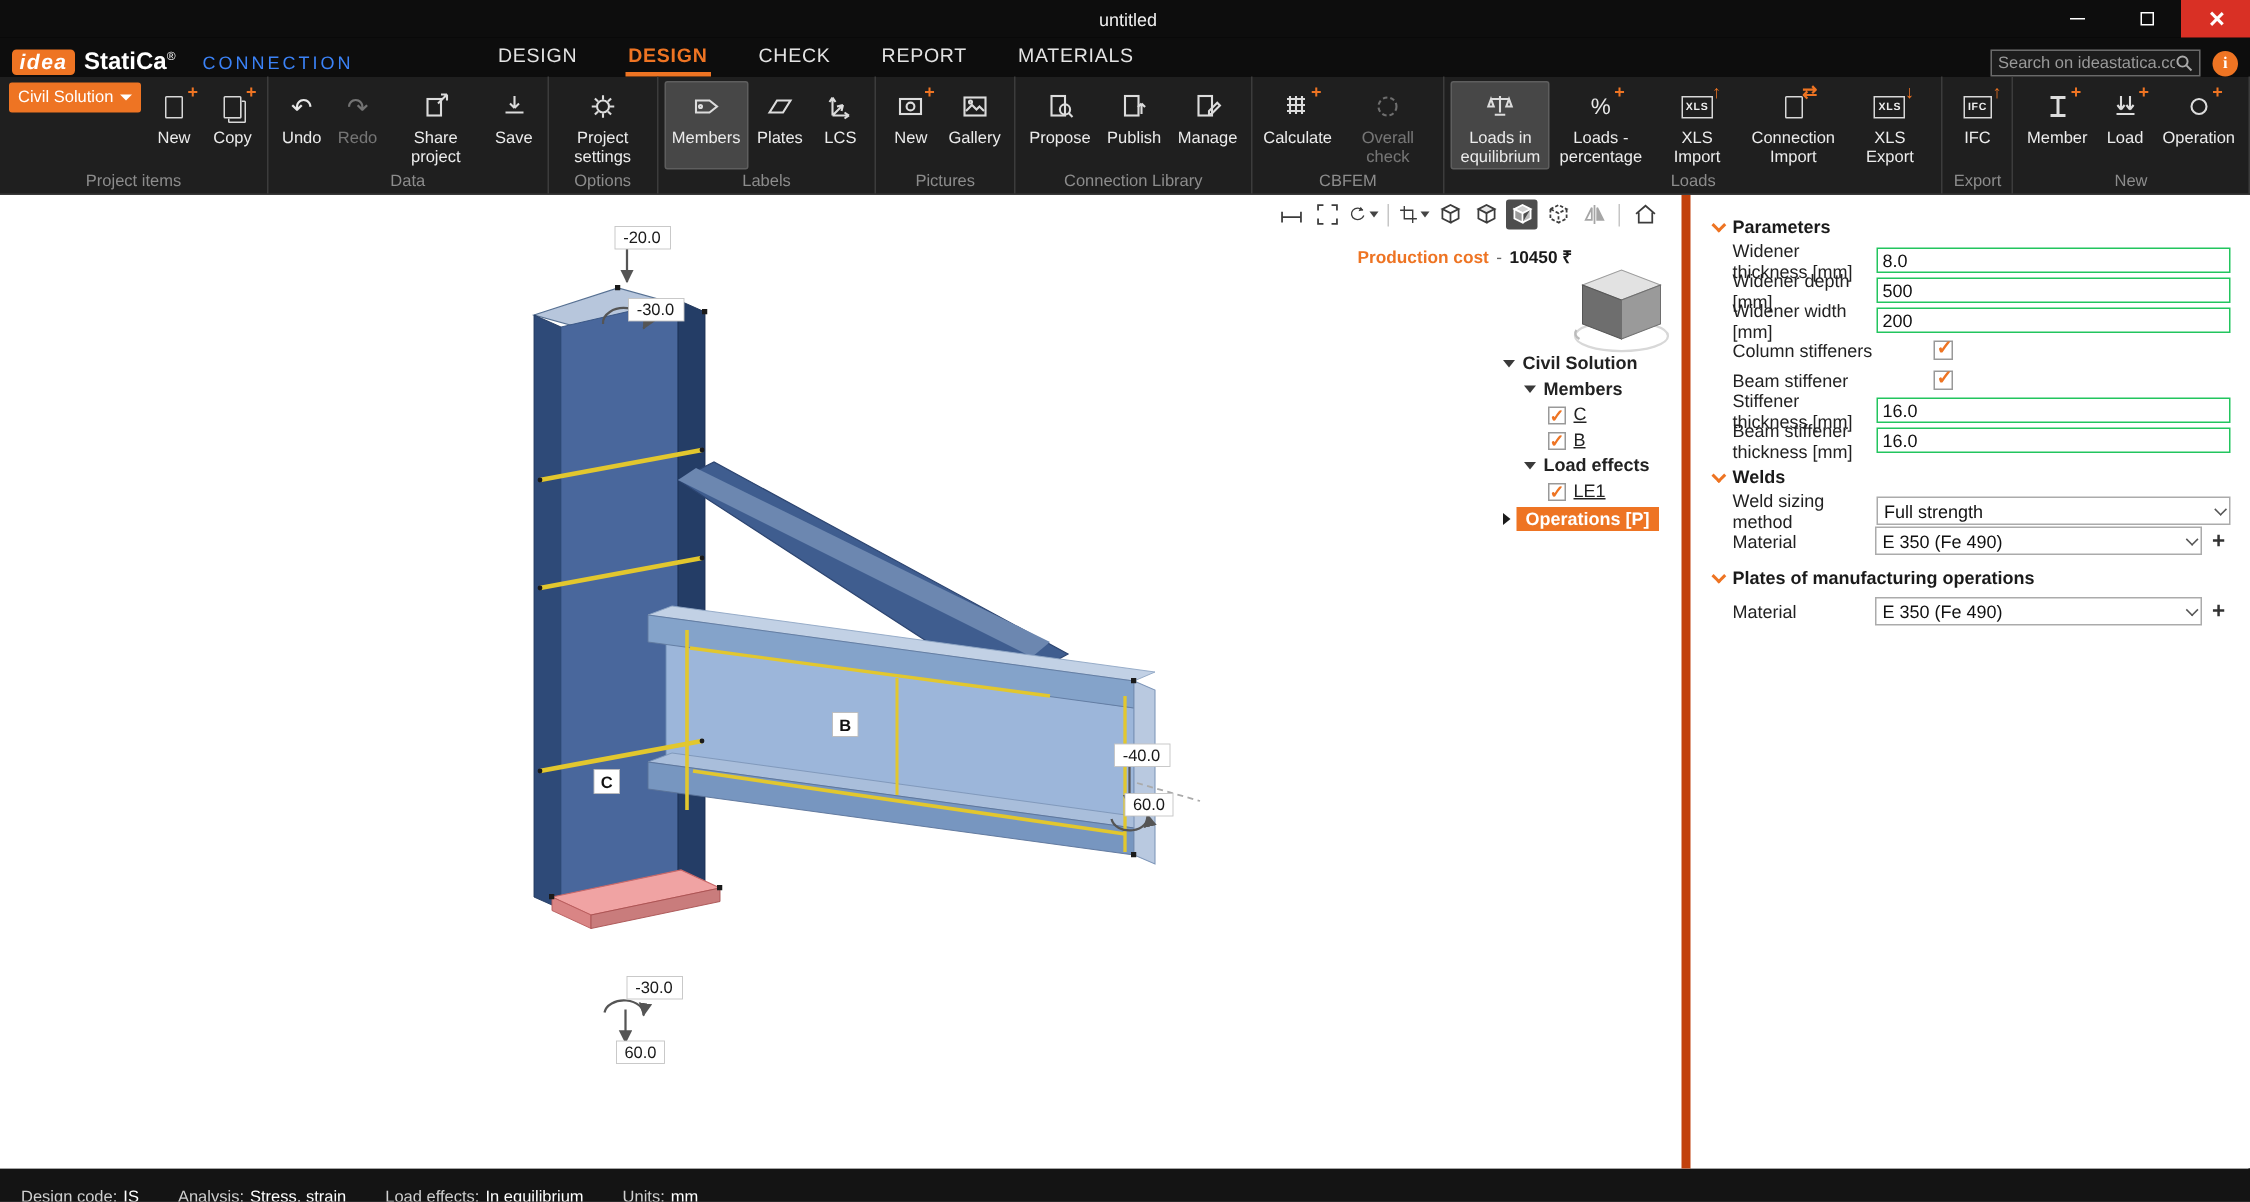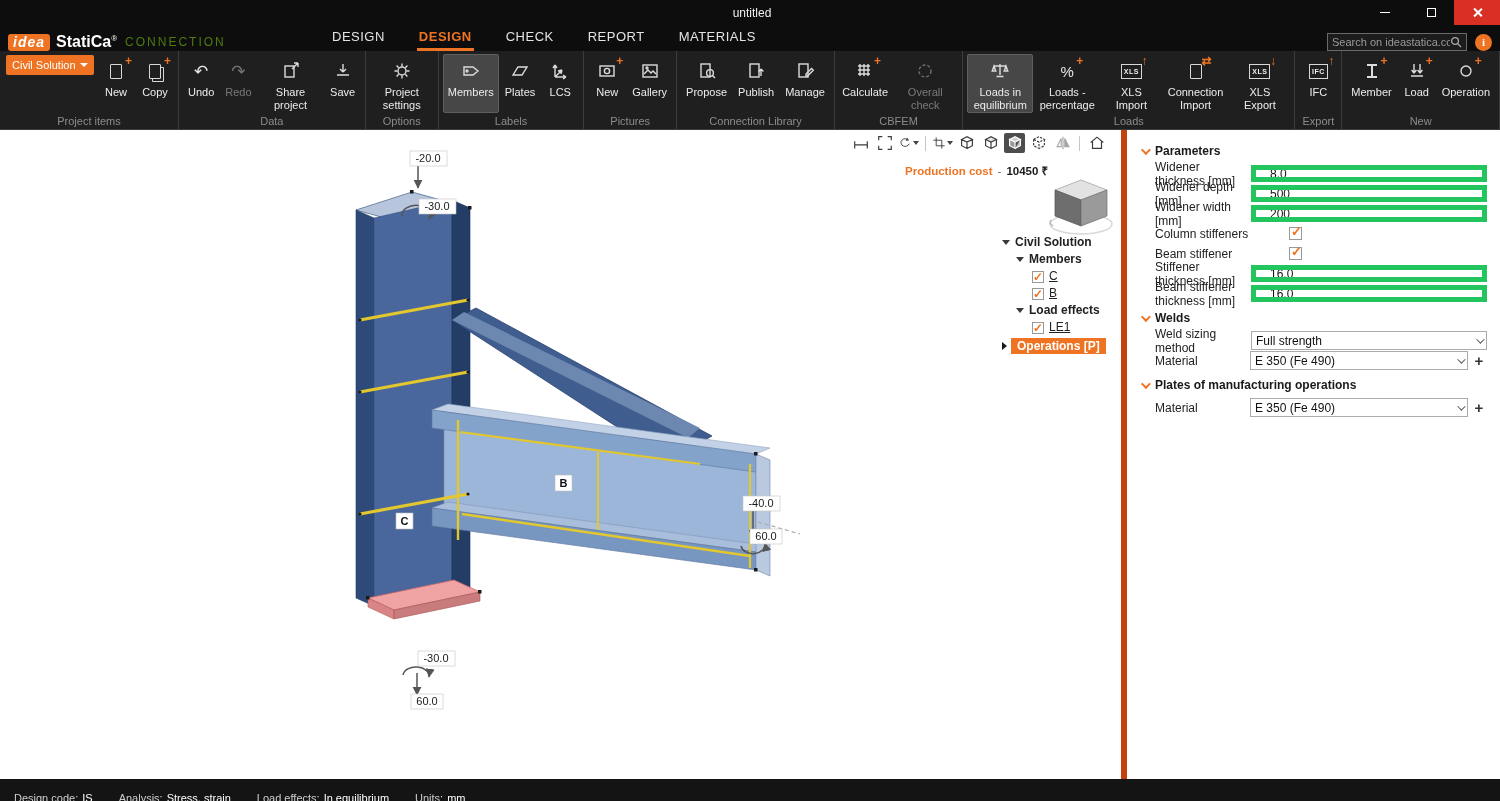--- a/index.html
+++ b/index.html
@@ -26,7 +26,7 @@
     padding:0 5px 1px;border-radius:3px;letter-spacing:1px}
   .logo-statica{color:#fff;font-weight:bold;font-size:16px}
   .logo-statica sup{font-size:8px;font-weight:normal}
-  .logo-product{color:#4d7c0f;font-size:12px;letter-spacing:2px;margin-left:2px}
+  .logo-product{color:#3b82f6;font-size:12px;letter-spacing:2px;margin-left:12px}
   .tabs{position:absolute;left:330px;top:0;height:100%;display:flex;gap:30px}
   .tab{height:100%;display:flex;align-items:center;color:#e4e4e4;font-size:13px;letter-spacing:.5px;
     border-bottom:3px solid transparent;padding:0 2px;cursor:default}

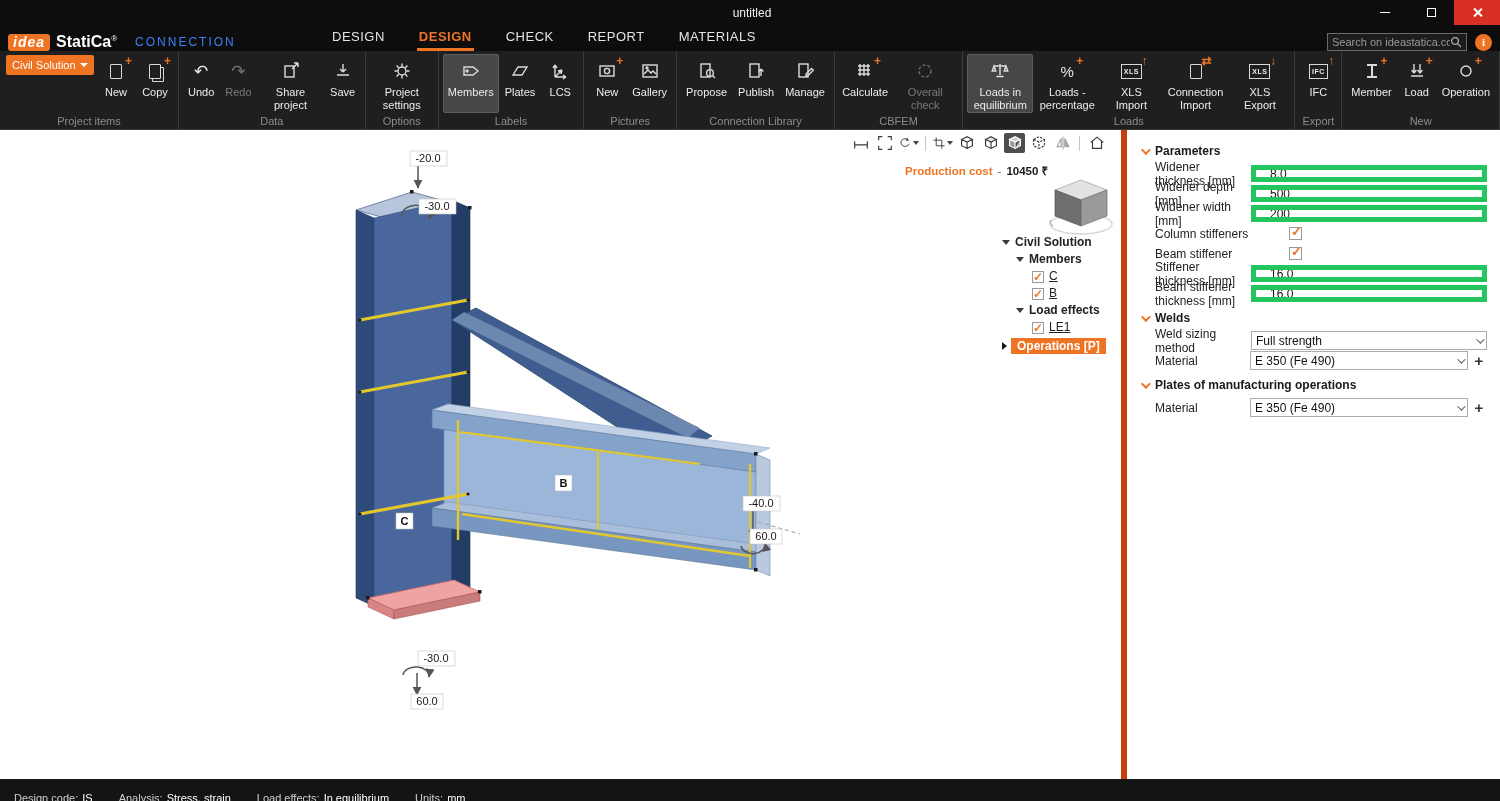--- a/index.html
+++ b/index.html
@@ -108,7 +108,7 @@
   .sec-title{font-weight:bold;color:#1a1a1a}
   .prow{display:flex;align-items:center;height:19px;padding-left:14px;margin-bottom:1px}
   .plabel{flex:1;color:#222}
-  .pinput{width:236px;height:17px;border:5px solid #22c55e;font-size:12px;padding:0 14px;color:#111;
+  .pinput{width:236px;height:17px;border:1px solid #22c55e;font-size:12px;padding:0 3px;color:#111;
     font-family:"Liberation Sans",sans-serif;background:#fff}
   .pctrl{width:236px;display:flex;align-items:center}
   .cb{width:13px;height:13px;border:1px solid #999;background:#fff;position:relative;margin-left:38px}

